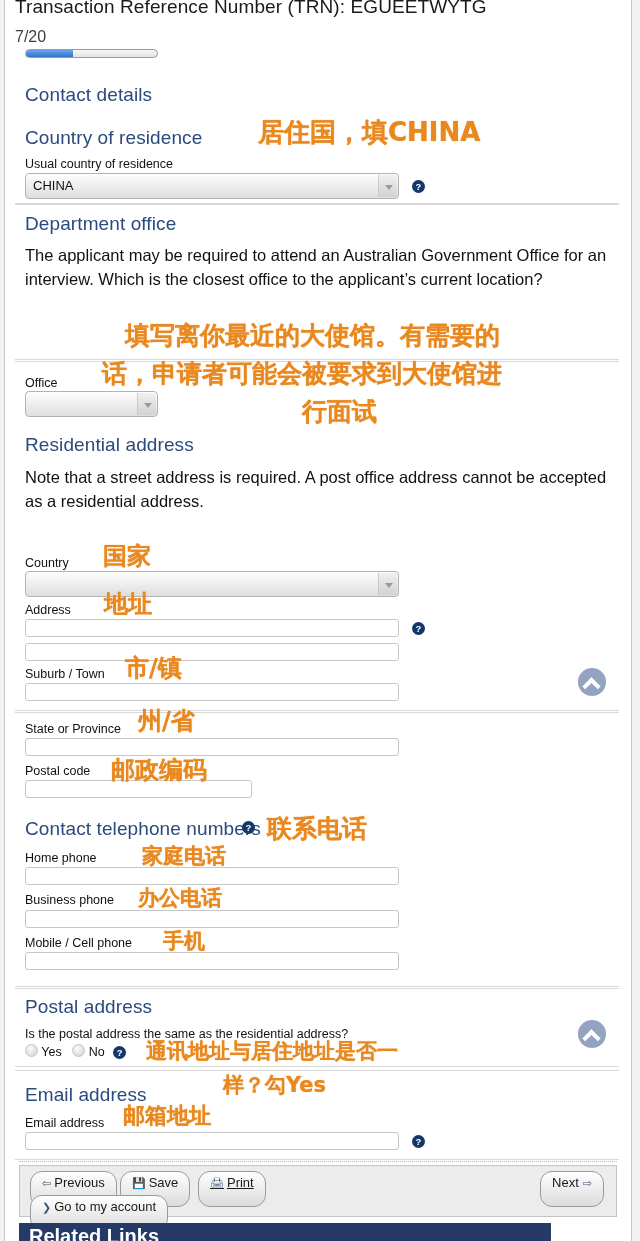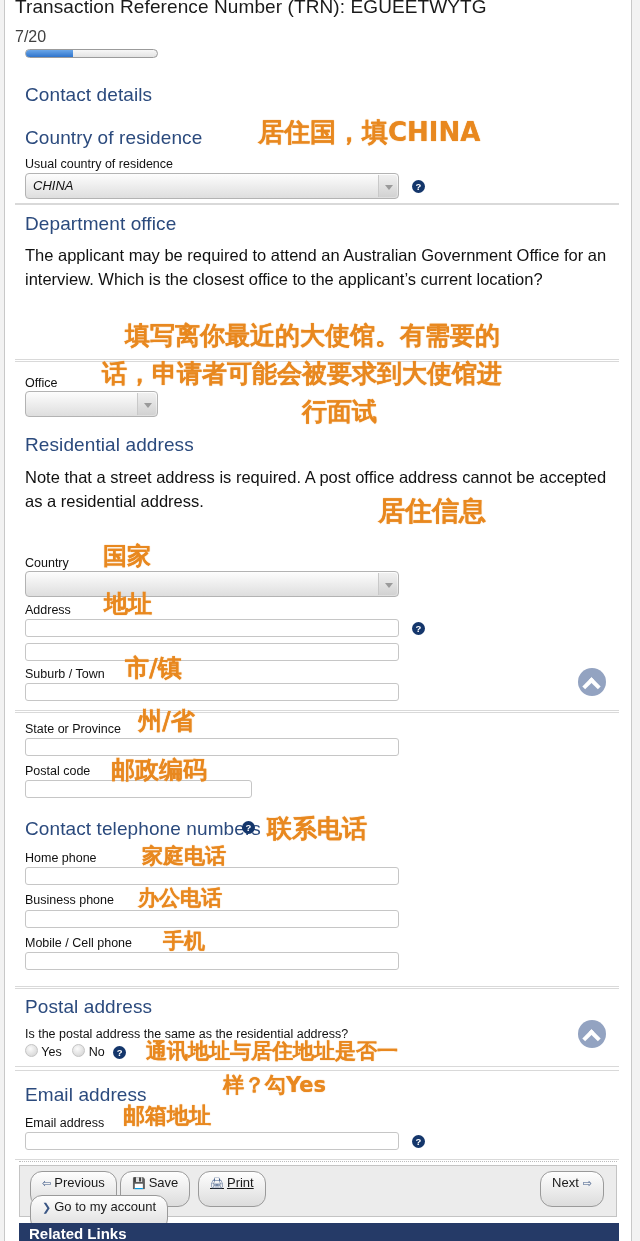--- a/index.html
+++ b/index.html
@@ -73,7 +73,7 @@
     height:26px;border:1px solid #b3b3b3;border-radius:4px;
     background:linear-gradient(#fdfdfd,#dedede);
     box-sizing:border-box;position:relative;
-    font-size:13px;color:#111;line-height:24px;padding-left:7px;font-style:italic;
+    font-size:13px;color:#111;line-height:24px;padding-left:7px;
   }
   .ddl .arrow{
     position:absolute;right:1px;top:1px;bottom:1px;width:18px;

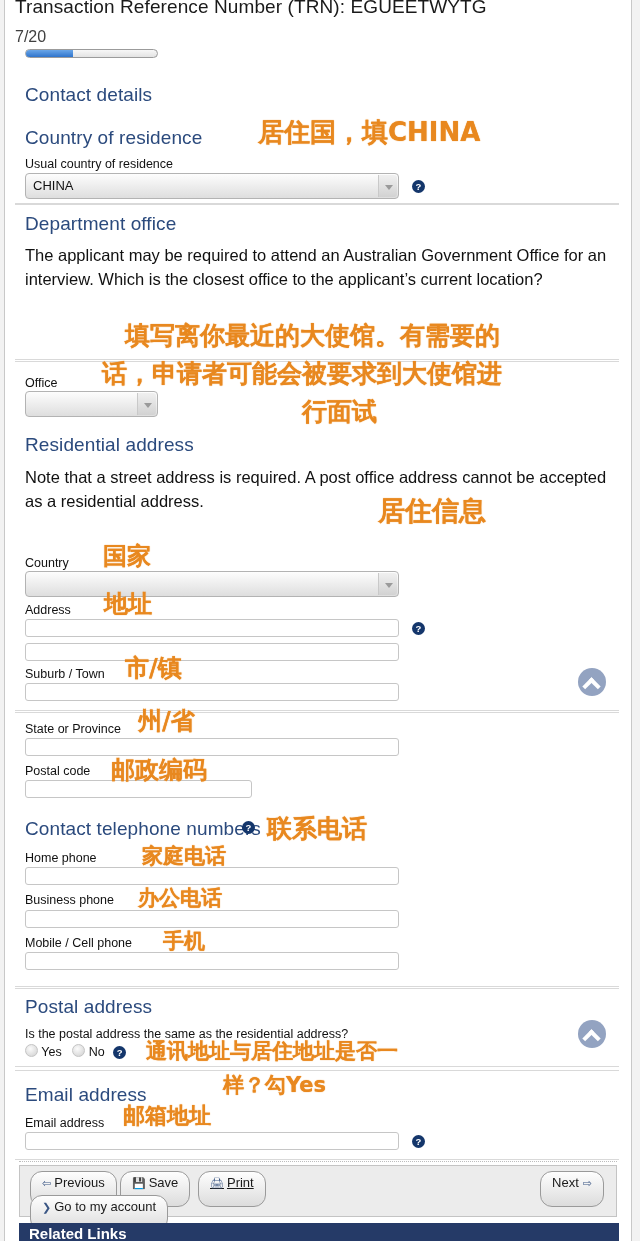--- a/index.html
+++ b/index.html
@@ -265,7 +265,6 @@
     <div class="ann" style="left:97px;top:360px;font-size:25px;">话，申请者可能会被要求到大使馆进</div>
     <div class="ann" style="left:297px;top:398px;font-size:25px;">行面试</div>
 
-    <div class="ann" style="left:373px;top:496px;font-size:27px;">居住信息</div>
     <div class="ann" style="left:98px;top:543px;font-size:24px;">国家</div>
     <div class="ann" style="left:99px;top:591px;font-size:24px;">地址</div>
     <div class="ann" style="left:120px;top:655px;font-size:24px;">市/镇</div>

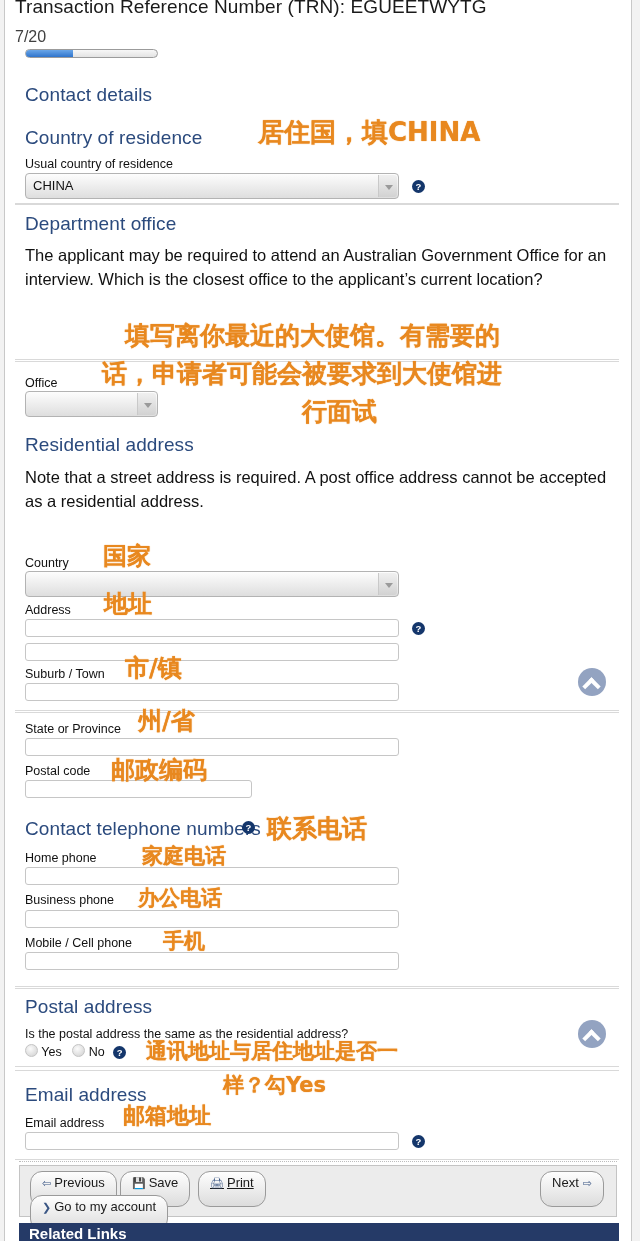--- a/index.html
+++ b/index.html
@@ -129,8 +129,8 @@
   }
   .btn .gl{font-size:11px;color:#3a5684;margin-right:3px;}
   .bluebar{
-    position:absolute;left:14px;top:1223px;width:600px;height:18px;
-    background:#253a67;color:#fff;font-size:15px;font-weight:bold;
+    position:absolute;left:14px;top:1223px;width:532px;height:18px;
+    background:#253a67;color:#fff;font-size:20px;font-weight:bold;
     padding:2px 0 15px 10px;box-sizing:border-box;overflow:hidden;
   }
   .dottedrule{

